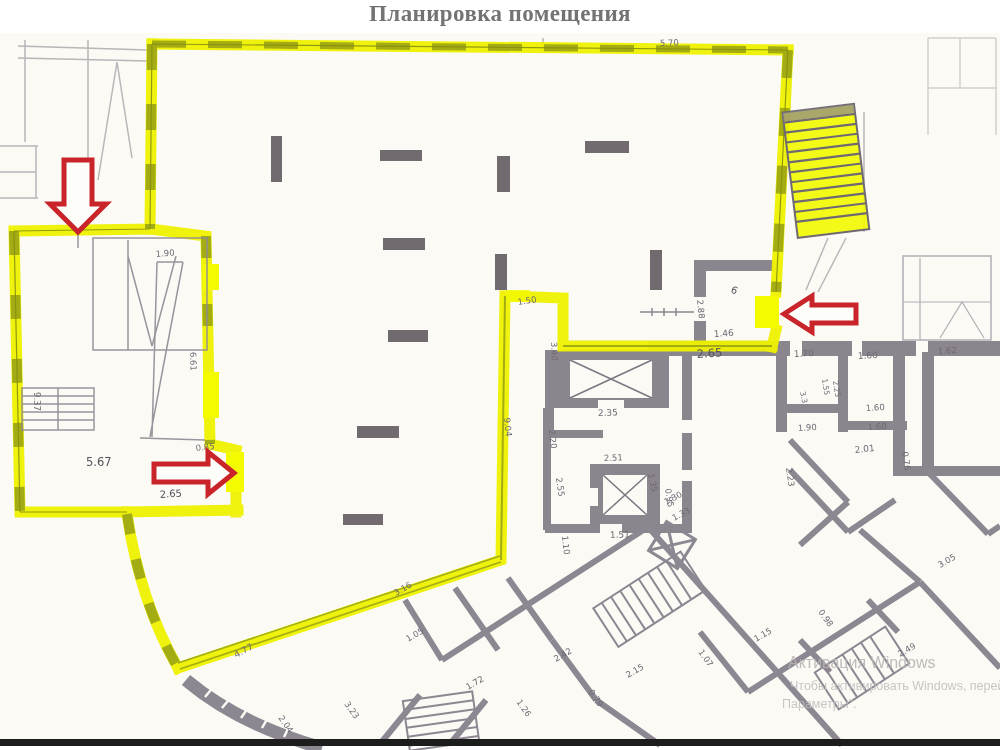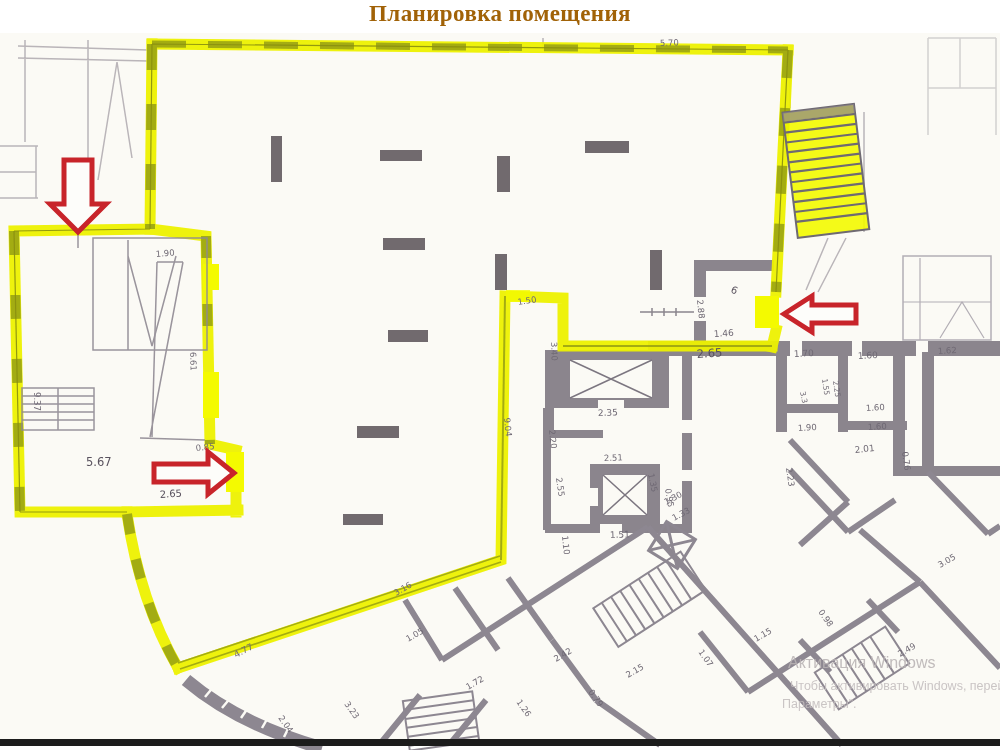--- a/index.html
+++ b/index.html
@@ -6,7 +6,7 @@
   body{width:1000px;height:750px;position:relative;background:#ffffff;overflow:hidden;
        font-family:"DejaVu Sans",sans-serif;}
   .page-title{position:absolute;top:1px;left:0;width:100%;text-align:center;z-index:30;
-       font-family:"Liberation Serif",serif;font-weight:bold;font-size:23px;color:#a16207;
+       font-family:"Liberation Serif",serif;font-weight:bold;font-size:23px;color:#737373;
        letter-spacing:.4px;}
   svg{position:absolute;top:0;left:0;z-index:10;}
   text.d{font-family:"DejaVu Sans",sans-serif;font-size:8.5px;fill:#6f6974;}

